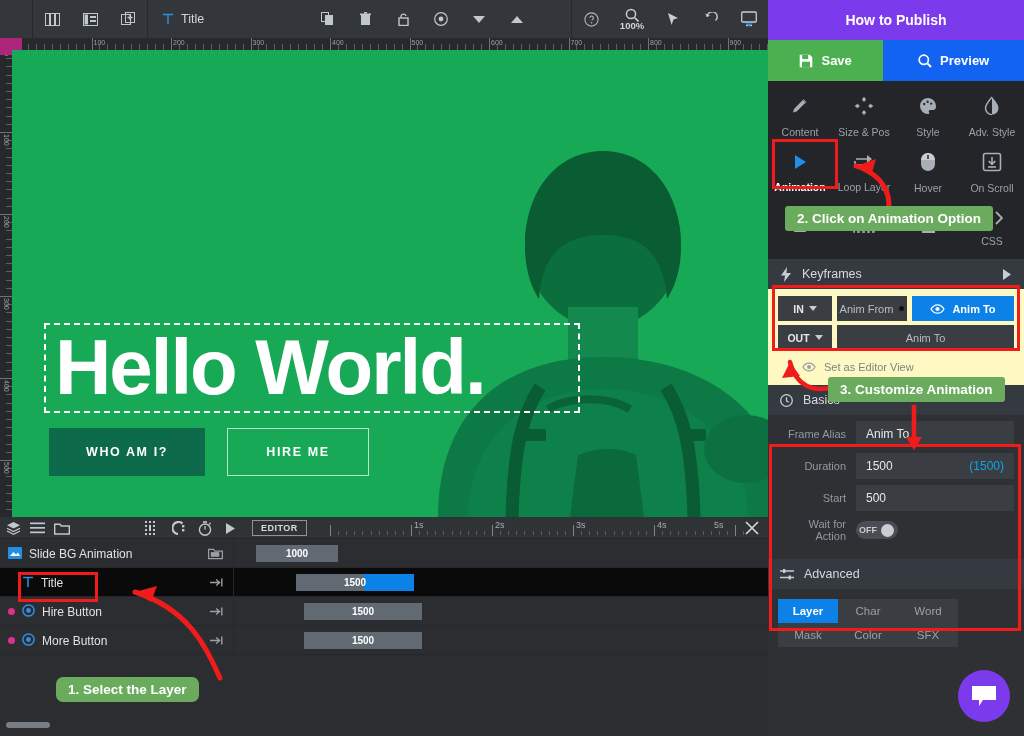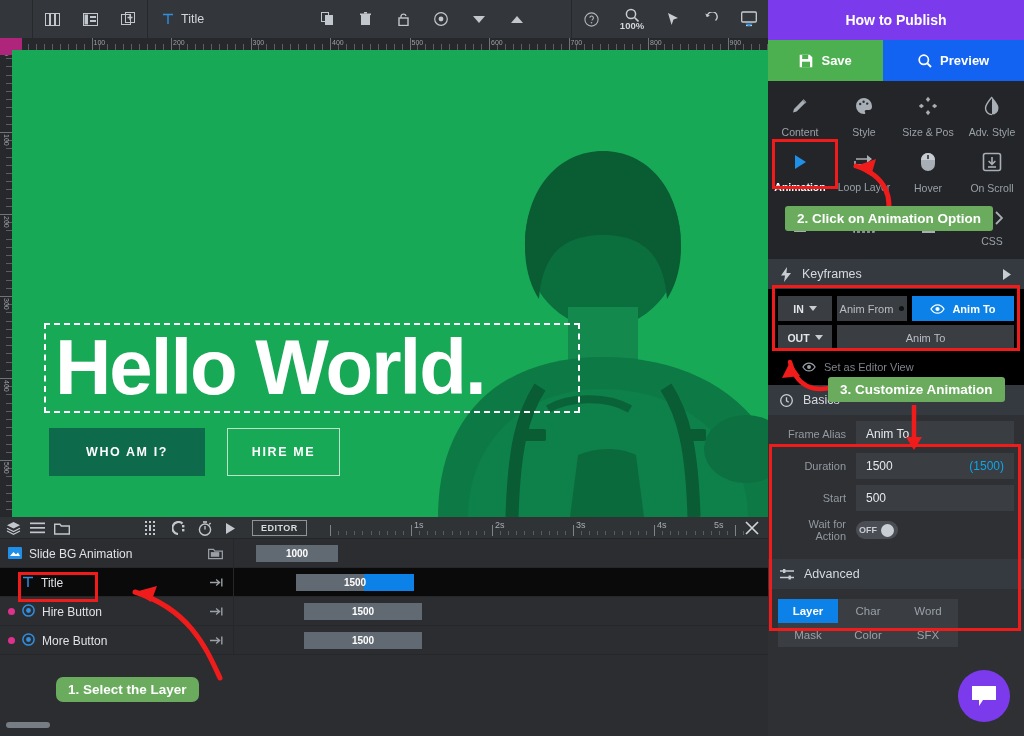--- a/index.html
+++ b/index.html
@@ -710,15 +710,6 @@
           </div>
           <div class="rp-cell">
             <span><svg width="20" height="20" viewBox="0 0 20 20">
-                <path d="M10 2a8 8 0 000 16c1.3 0 1.6-1 1-1.8-.7-1 0-2.2 1.3-2.2H15a3.6 3.6 0 003-3.6C18 5.6 14.4 2 10 2z" fill="#a8aeb5"></path>
-                <circle cx="6.2" cy="8" r="1.2" fill="#2e3034"></circle>
-                <circle cx="9.6" cy="5.8" r="1.2" fill="#2e3034"></circle>
-                <circle cx="13.2" cy="7.6" r="1.2" fill="#2e3034"></circle>
-              </svg></span>
-            <span class="lab">Style</span>
-          </div>
-          <div class="rp-cell">
-            <span><svg width="20" height="20" viewBox="0 0 20 20">
                 <g fill="#a8aeb5">
                   <path d="M10 .8l2.2 2.6L10 6 7.8 3.4z"></path>
                   <path d="M10 14l2.2 2.6L10 19.2 7.8 16.6z"></path>
@@ -727,6 +718,15 @@
                 </g>
               </svg></span>
             <span class="lab">Size &amp; Pos</span>
+          </div>
+          <div class="rp-cell">
+            <span><svg width="20" height="20" viewBox="0 0 20 20">
+                <path d="M10 2a8 8 0 000 16c1.3 0 1.6-1 1-1.8-.7-1 0-2.2 1.3-2.2H15a3.6 3.6 0 003-3.6C18 5.6 14.4 2 10 2z" fill="#a8aeb5"></path>
+                <circle cx="6.2" cy="8" r="1.2" fill="#2e3034"></circle>
+                <circle cx="9.6" cy="5.8" r="1.2" fill="#2e3034"></circle>
+                <circle cx="13.2" cy="7.6" r="1.2" fill="#2e3034"></circle>
+              </svg></span>
+            <span class="lab">Style</span>
           </div>
           <div class="rp-cell">
             <span><svg width="18" height="20" viewBox="0 0 18 20">

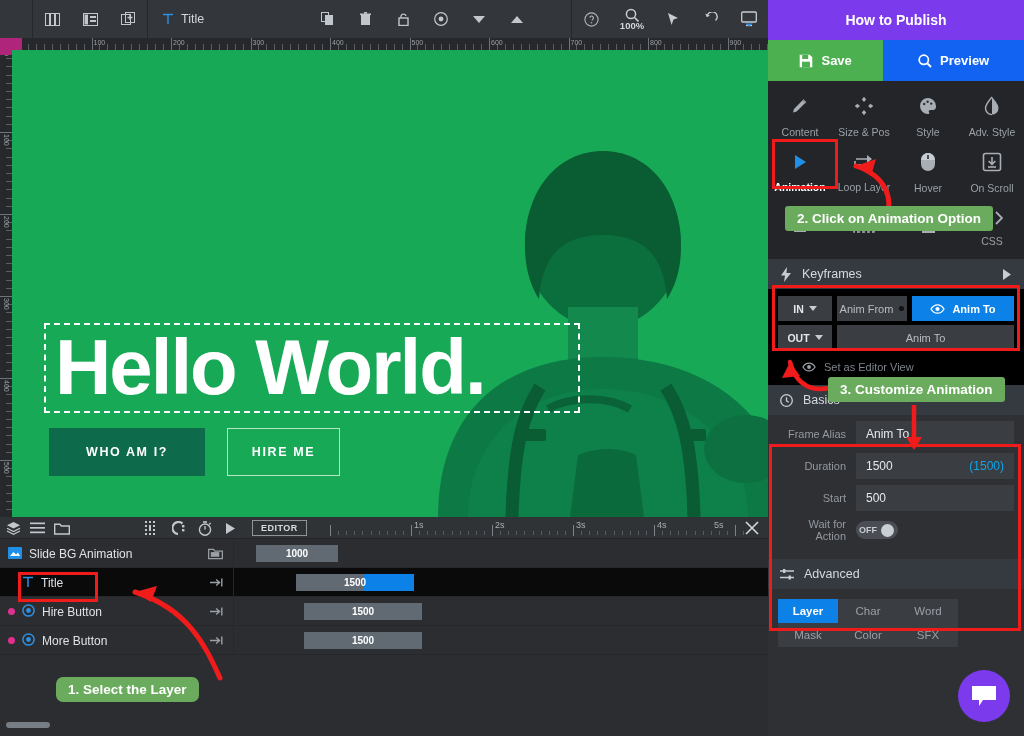--- a/index.html
+++ b/index.html
@@ -110,7 +110,7 @@
             background:#353940; color:#d6dade; font-size:12.5px; cursor:pointer; }
   .rp-sec .arrow { margin-left:auto; margin-right:12px; }
 
-  .kf-box { background:#000000; padding:7px 10px 9px; }
+  .kf-box { background:#fef9c3; padding:7px 10px 9px; }
   .kf-row { display:flex; gap:5px; margin-bottom:4px; }
   .kf-dd { width:54px; height:25px; background:#3a3d42; color:#e3e6ea; font-size:10.5px;
            font-weight:bold; display:flex; align-items:center; justify-content:center; gap:5px;

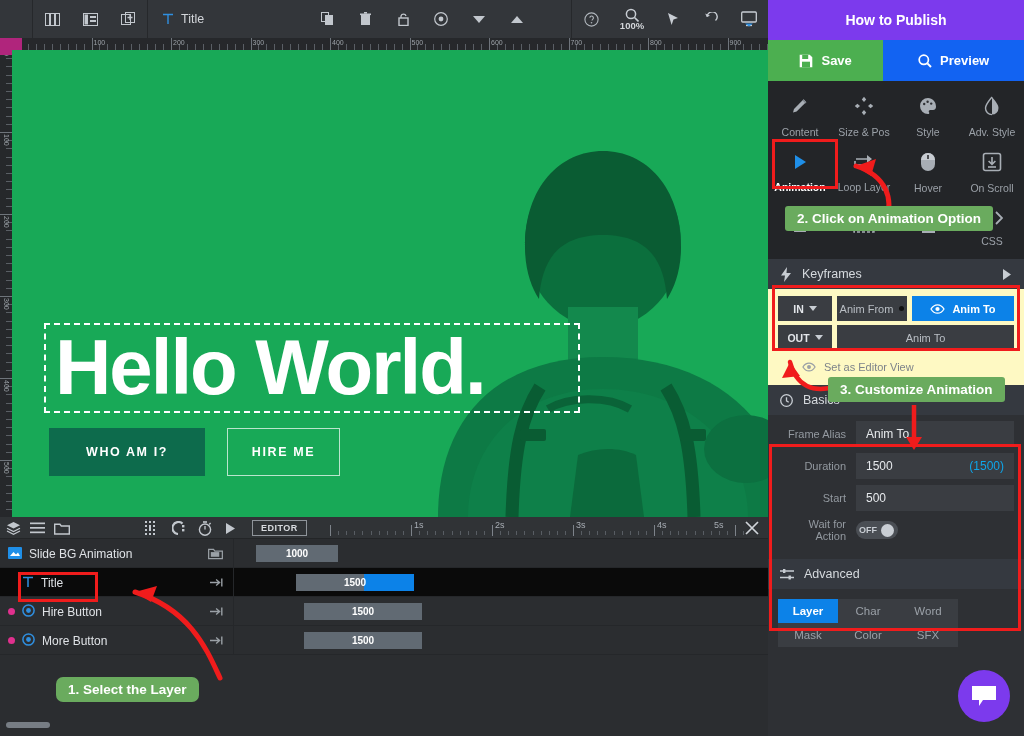--- a/index.html
+++ b/index.html
@@ -48,7 +48,7 @@
   .btn-solid { width:156px; height:48px; background:#0d6b4c; display:flex; align-items:center;
                justify-content:center; color:#fff; font-size:12.5px; font-weight:bold;
                letter-spacing:1.6px; cursor:pointer; }
-  .btn-outline { width:113px; height:48px; border:1px solid rgba(255,255,255,.7);
+  .btn-outline { width:142px; height:48px; border:1px solid rgba(255,255,255,.7);
                  display:flex; align-items:center; justify-content:center; color:#fff;
                  font-size:12.5px; font-weight:bold; letter-spacing:1.6px; cursor:pointer; }
   .title-sel { position:absolute; left:33px; top:274px; width:534px; height:88px;

